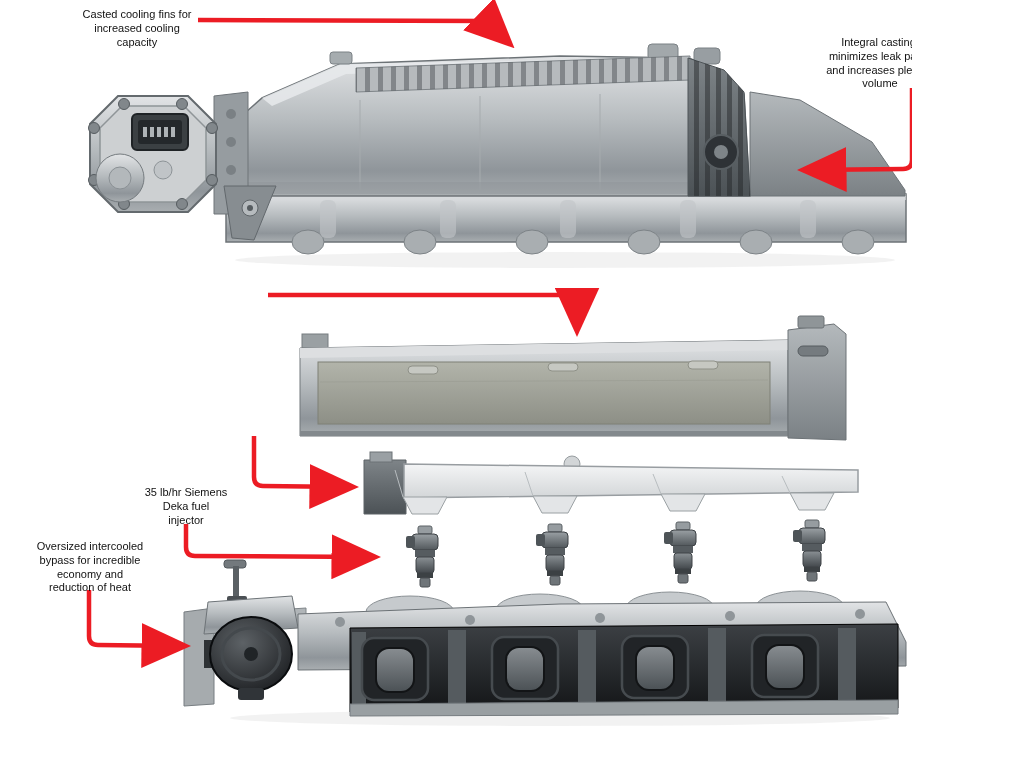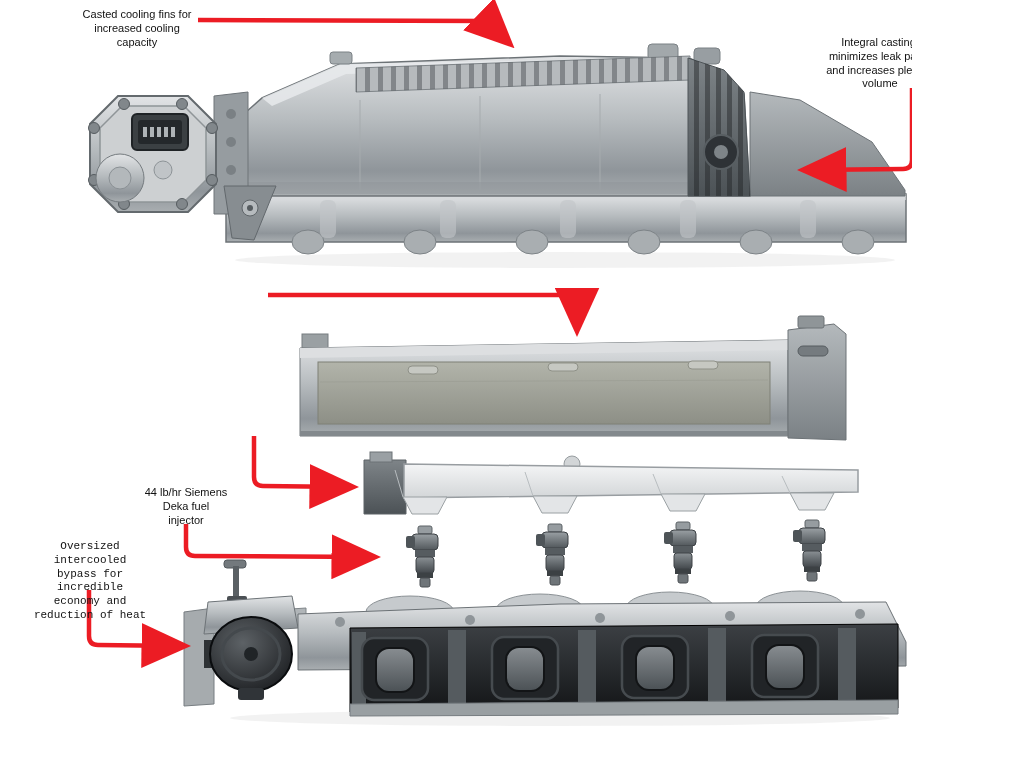--- a/index.html
+++ b/index.html
@@ -303,7 +303,7 @@
 
 
 
-  <div class="callout" style="left:138px; top:486px; width:96px;">44 lb/hr Siemens
+  <div class="callout" style="left:138px; top:486px; width:96px;">35 lb/hr Siemens
 Deka fuel
 injector</div>
 

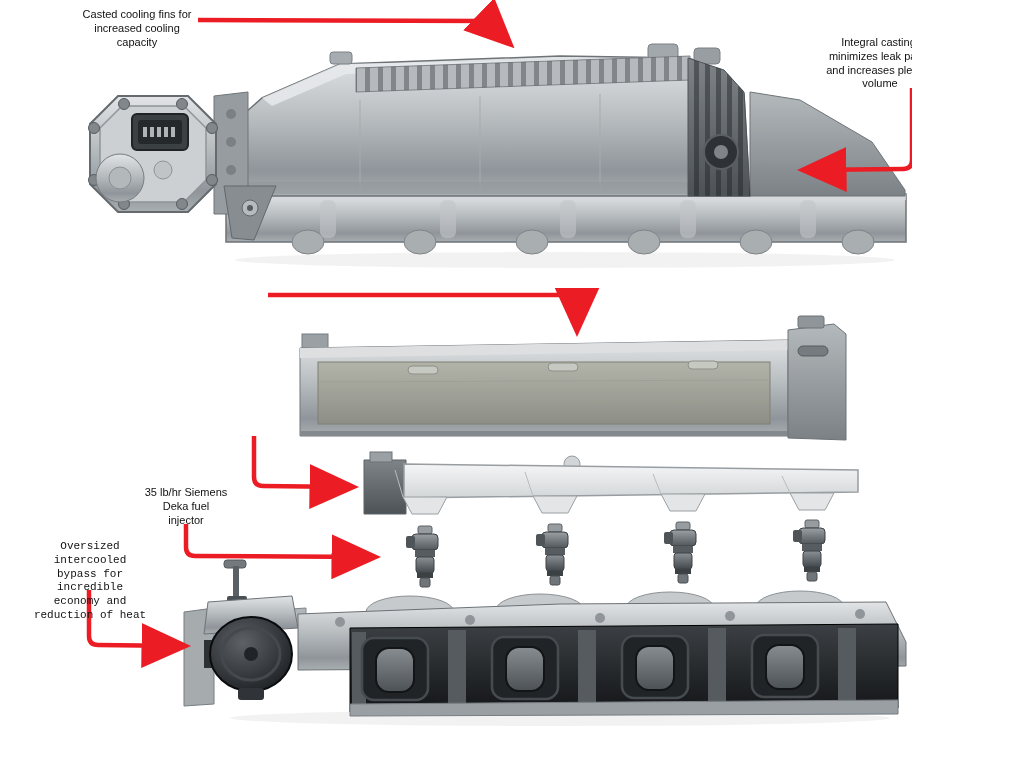--- a/index.html
+++ b/index.html
@@ -307,7 +307,7 @@
 Deka fuel
 injector</div>
 
-  <div class="callout" style="left:32px; top:540px; width:116px;font-family:Liberation Mono, monospace;">Oversized intercooled
+  <div class="callout" style="left:32px; top:540px; width:116px;">Oversized intercooled
 bypass for incredible
 economy and
 reduction of heat</div>

